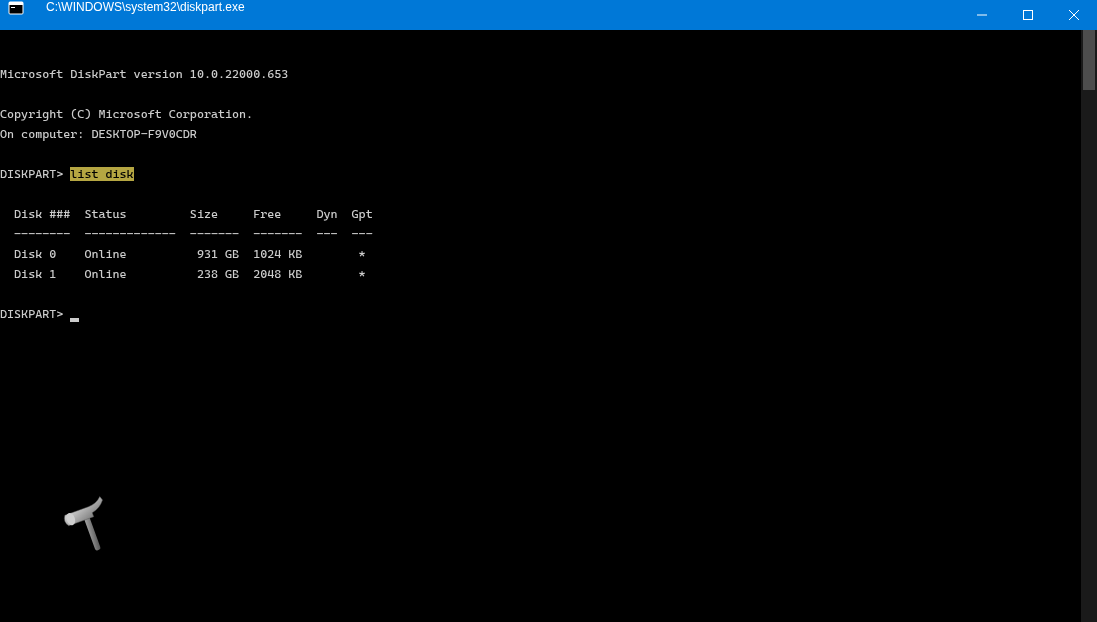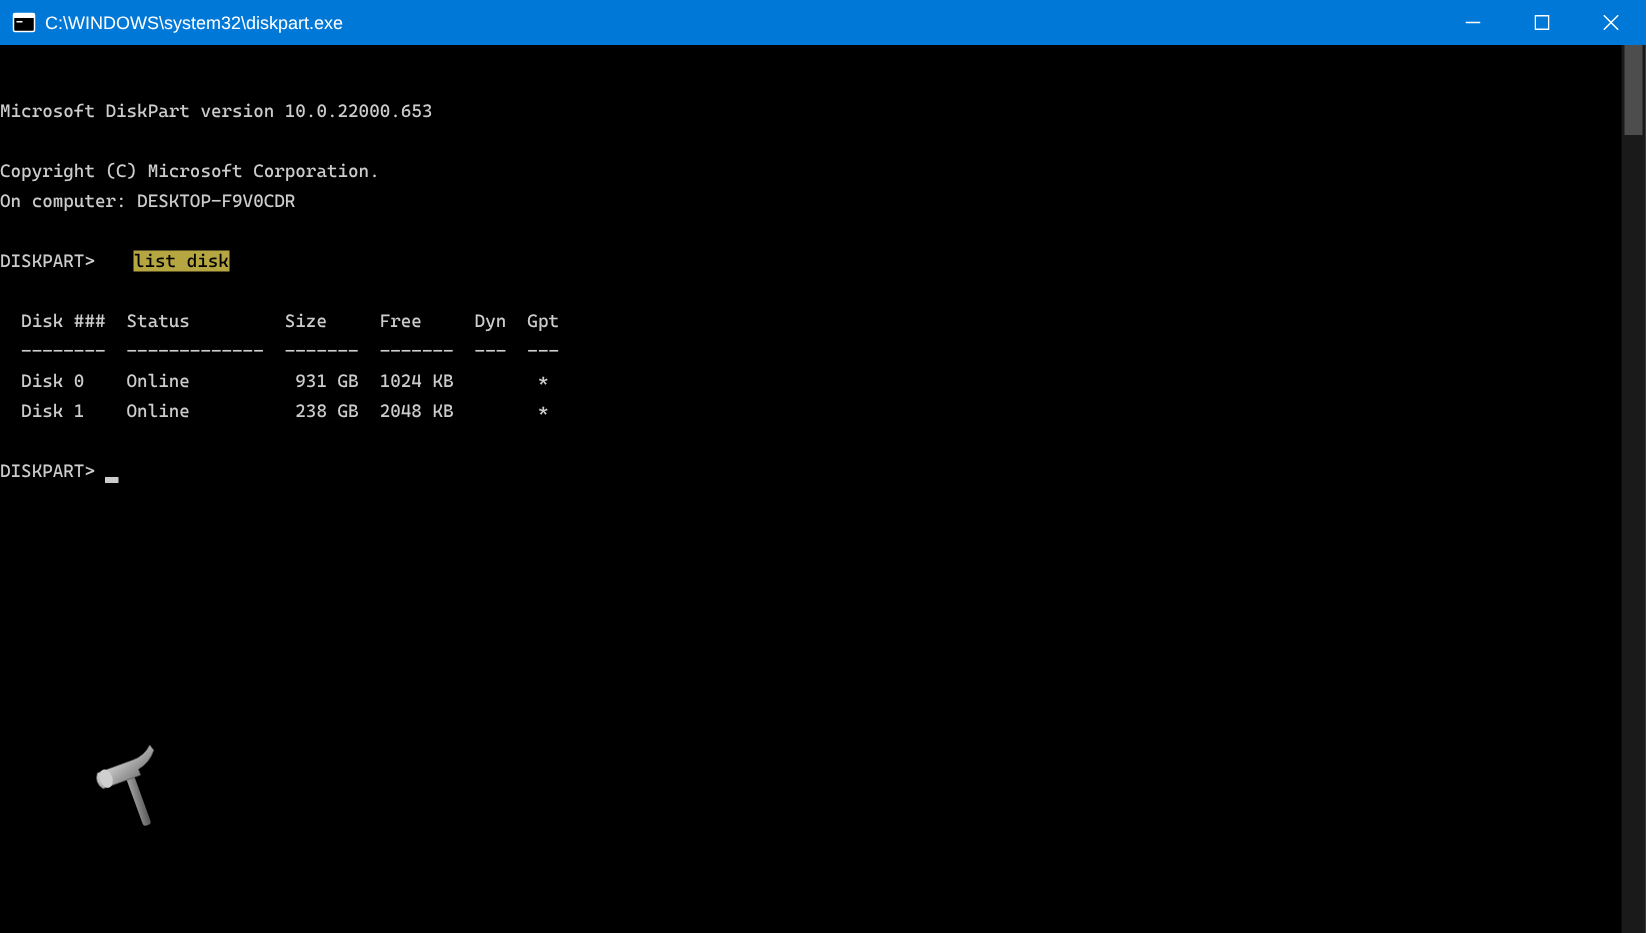--- a/index.html
+++ b/index.html
@@ -26,10 +26,11 @@
       height: 30px;
       background: #0078d7;
       display: flex;
-      align-items: center;
+      align-items: flex-start;
       color: #fff;
       font-family: 'Segoe UI', Tahoma, sans-serif;
       font-size: 12px;
+      gap: 16px;
     }
     .titlebar-icon {
       width: 16px;

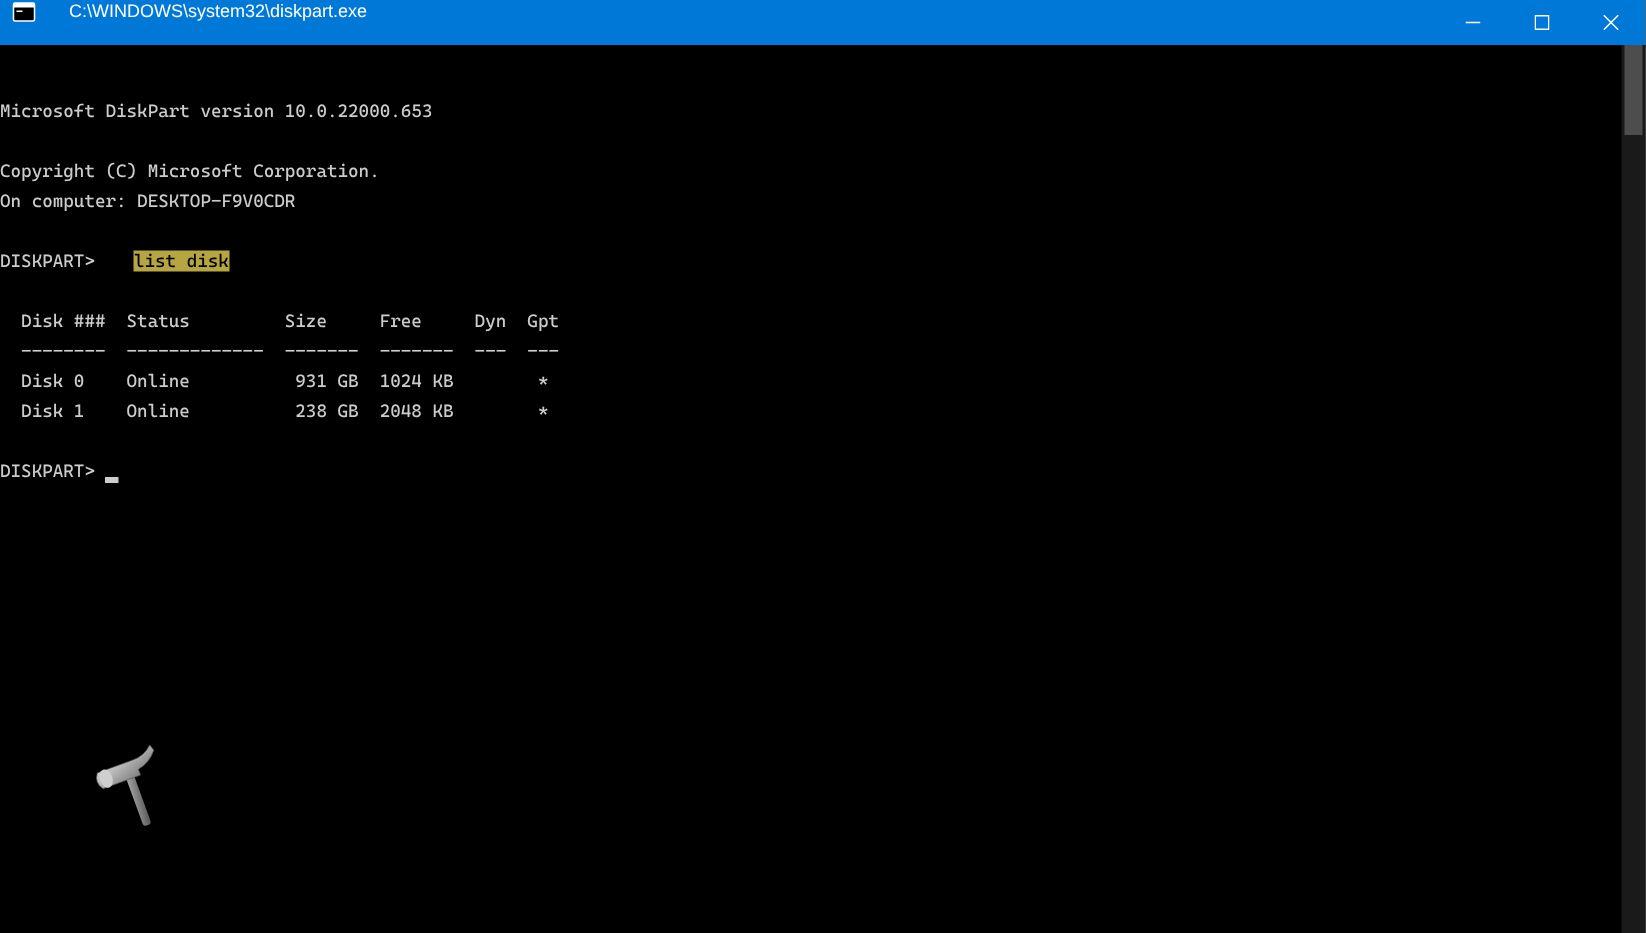--- a/index.html
+++ b/index.html
@@ -87,7 +87,6 @@
     .highlight {
       background: #b5a642;
       color: #000;
-      margin-left: 19px;
     }
     .cursor {
       display: inline-block;

